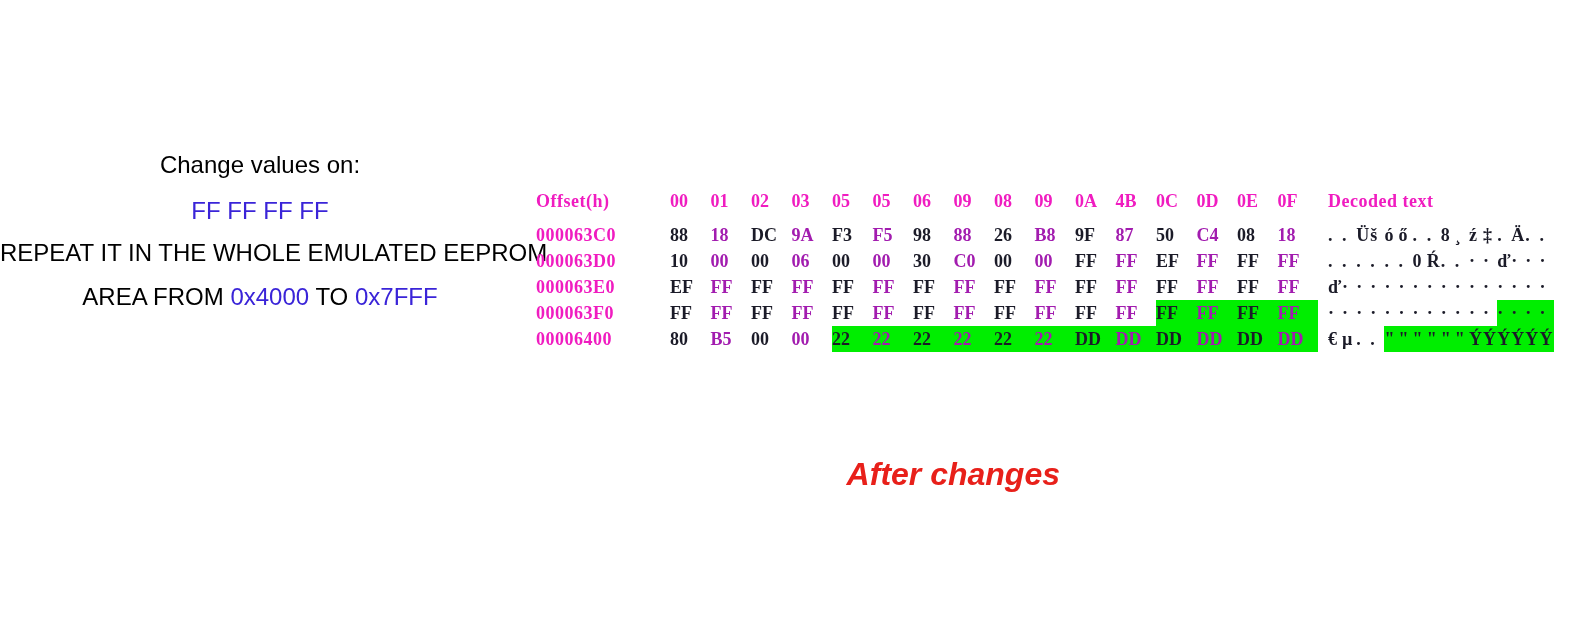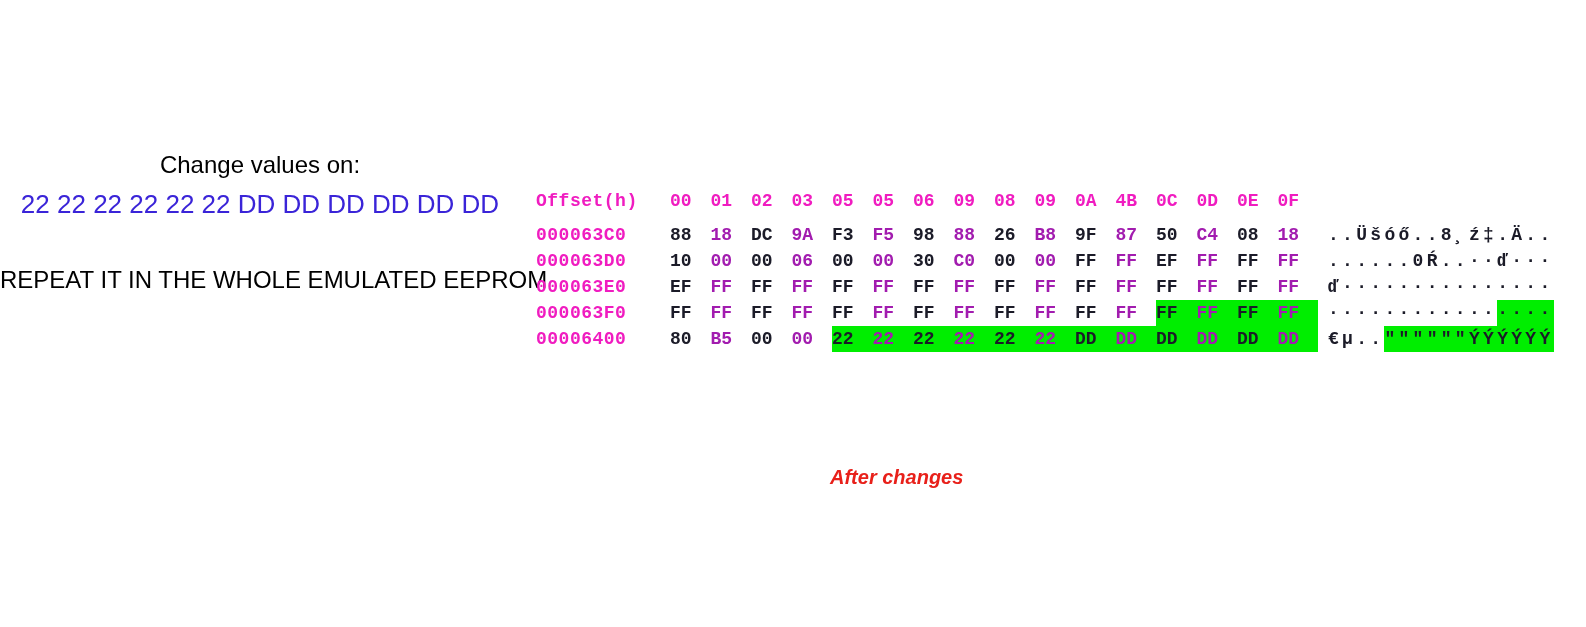--- a/index.html
+++ b/index.html
@@ -30,7 +30,7 @@
   #note-change-values {
     font-size: 24px;
     color: #000000;
-    margin-bottom: 8px;
+    margin-bottom: 16px;
   }
   #note-ff-row {
     font-size: 24px;

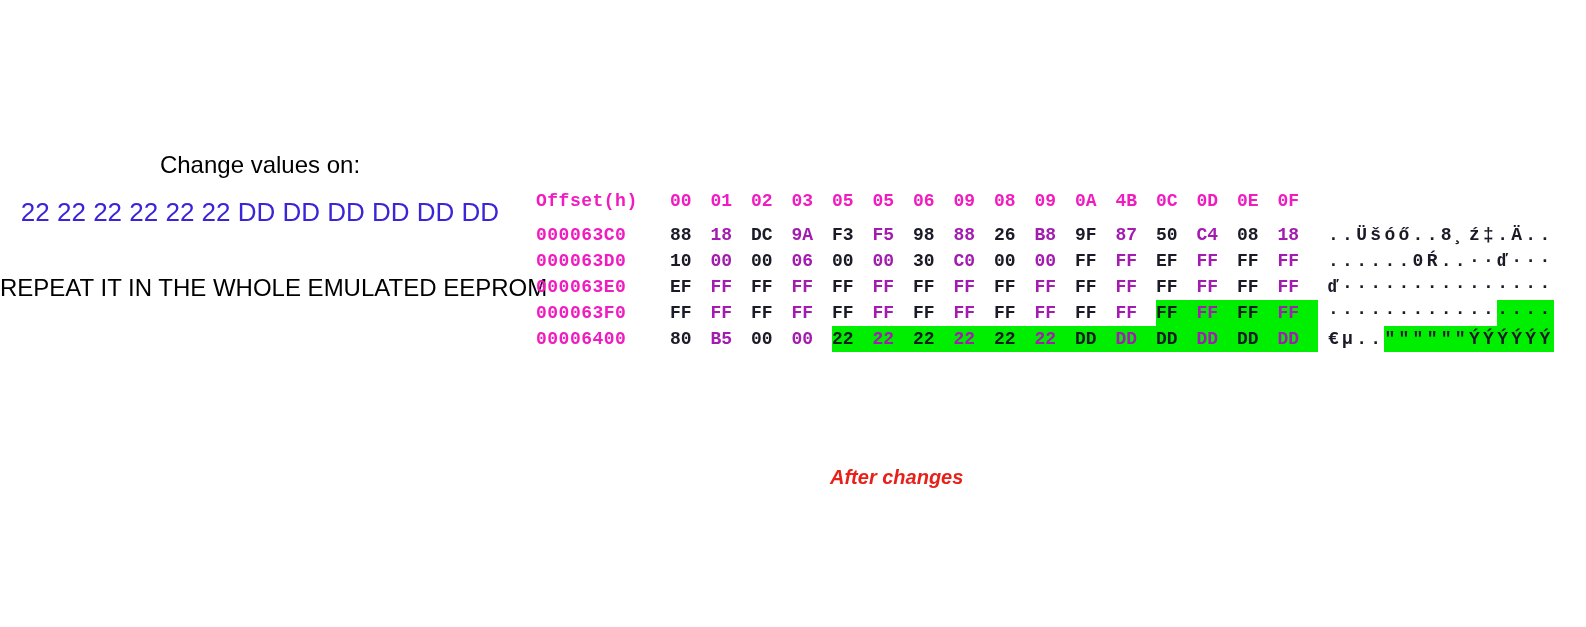--- a/index.html
+++ b/index.html
@@ -139,6 +139,7 @@
 
 <div id="left-notes">
   <div class="note-line" id="note-change-values">Change values on:</div>
+  <div class="note-line" id="note-ff-row">FF FF FF FF</div>
   <div class="note-line" id="note-2222-row">22 22 22 22 22 22 DD DD DD DD DD DD</div>
   <div class="note-line" id="note-repeat-line1">REPEAT IT IN THE WHOLE EMULATED EEPROM</div>
 </div>

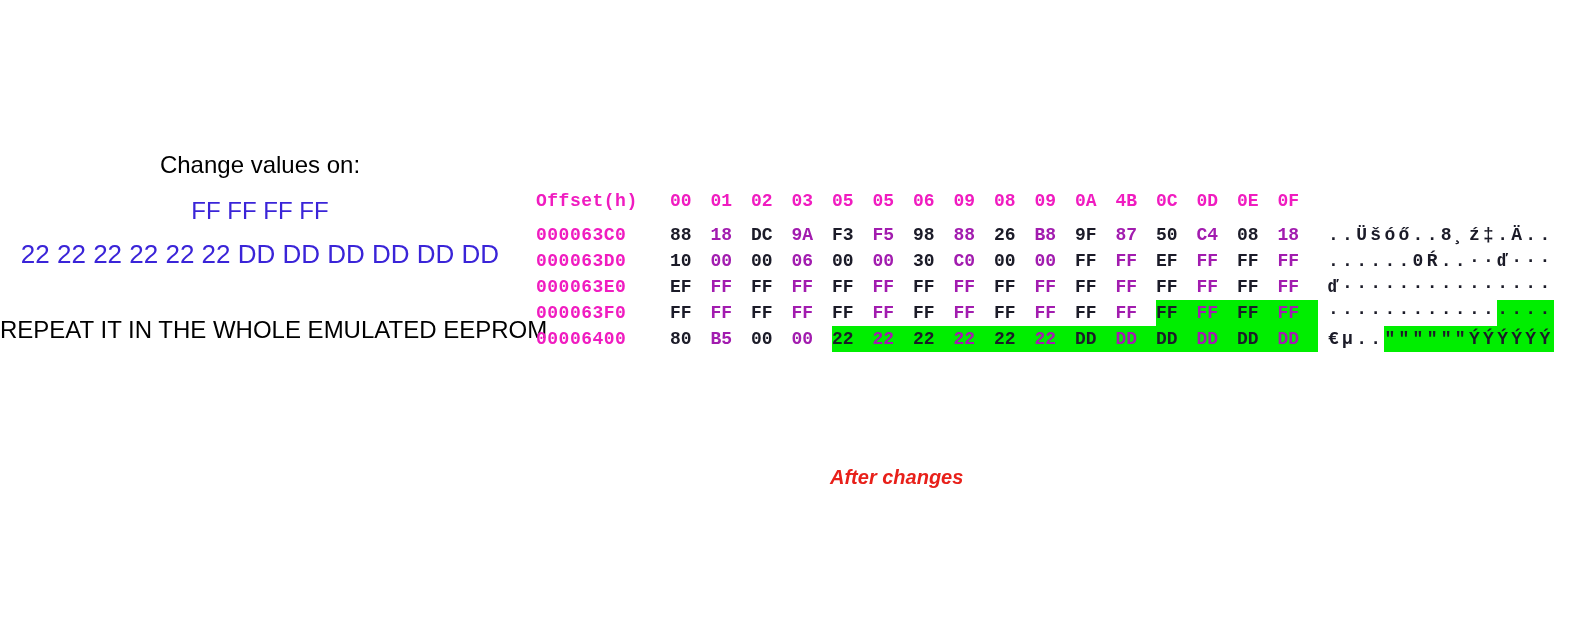--- a/index.html
+++ b/index.html
@@ -76,7 +76,7 @@
     position: absolute;
     left: 536px;
     top: 188px;
-    font-family: Liberation Mono, monospace;
+    font-family: Liberation Serif, serif;
     font-size: 18px;
     font-weight: bold;
     line-height: 26px;

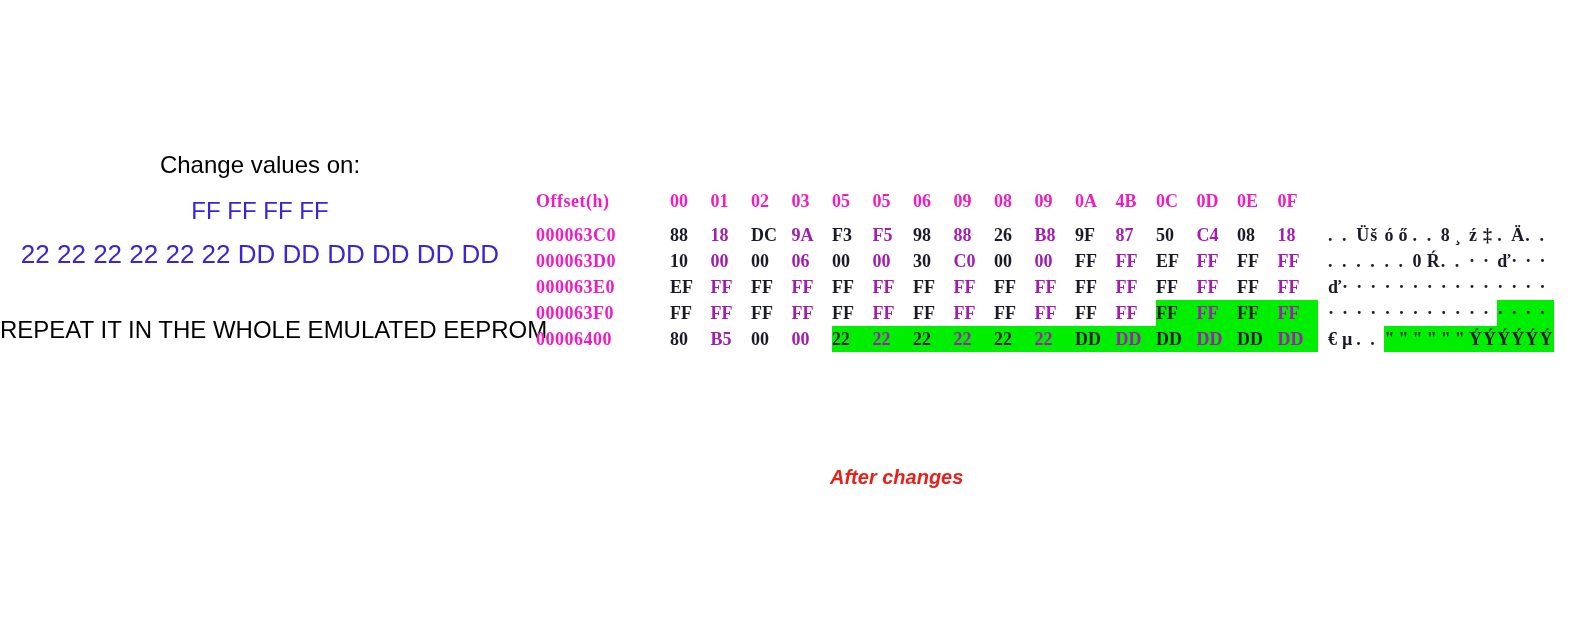--- a/index.html
+++ b/index.html
@@ -167,6 +167,7 @@
         <span class="byte byte-head">0E</span>
         <span class="byte byte-head">0F</span>
       </div>
+    <div class="col-text header">Decoded text</div>
   </div>
   <div id="hex-rows">
       <div class="hex-row">

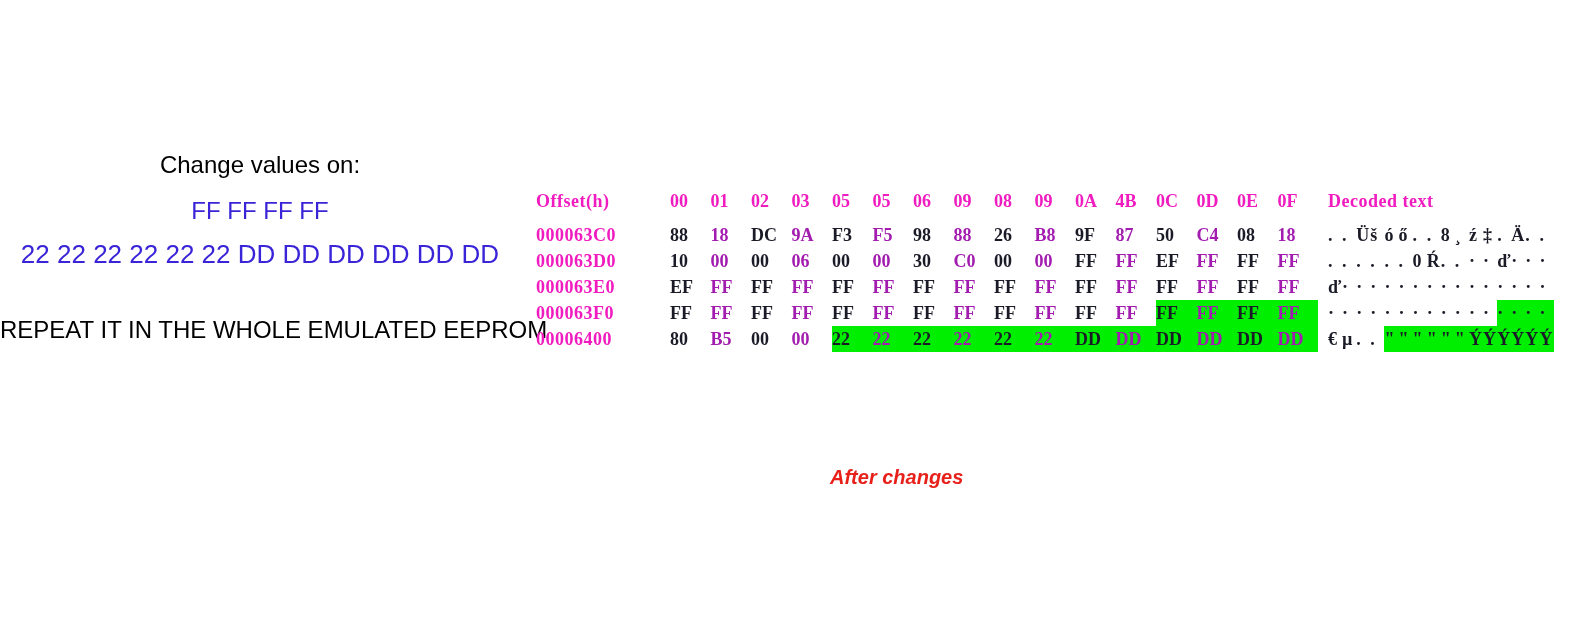--- a/index.html
+++ b/index.html
@@ -140,7 +140,6 @@
 <div id="left-notes">
   <div class="note-line" id="note-change-values">Change values on:</div>
   <div class="note-line" id="note-ff-row">FF FF FF FF</div>
-  <div class="note-line" id="note-2222-row">22 22 22 22 22 22 DD DD DD DD DD DD</div>
   <div class="note-line" id="note-repeat-line1">REPEAT IT IN THE WHOLE EMULATED EEPROM</div>
 </div>
 

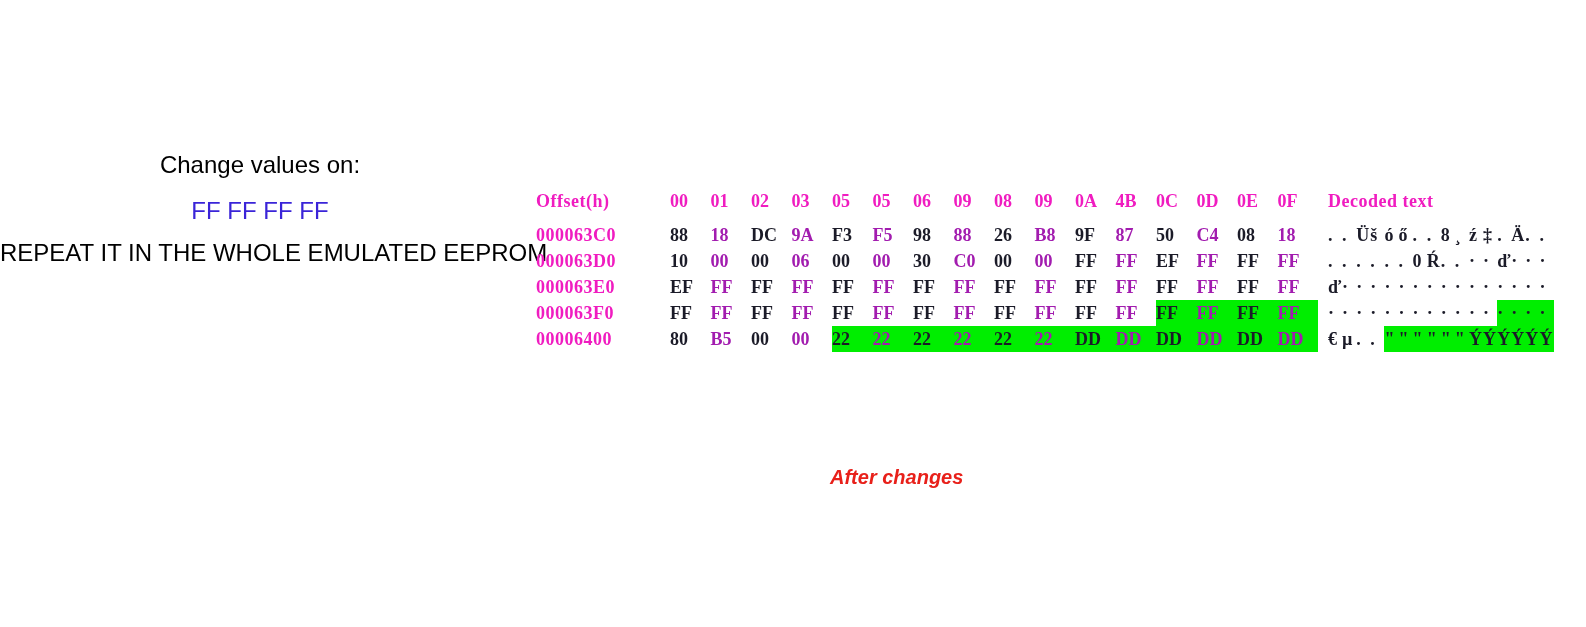--- a/index.html
+++ b/index.html
@@ -141,6 +141,9 @@
   <div class="note-line" id="note-change-values">Change values on:</div>
   <div class="note-line" id="note-ff-row">FF FF FF FF</div>
   <div class="note-line" id="note-repeat-line1">REPEAT IT IN THE WHOLE EMULATED EEPROM</div>
+  <div class="note-line" id="note-repeat-line2">
+    <span>AREA FROM </span><span class="hex-addr">0x4000</span><span> TO </span><span class="hex-addr">0x7FFF</span>
+  </div>
 </div>
 
 <div id="after-changes">After changes</div>

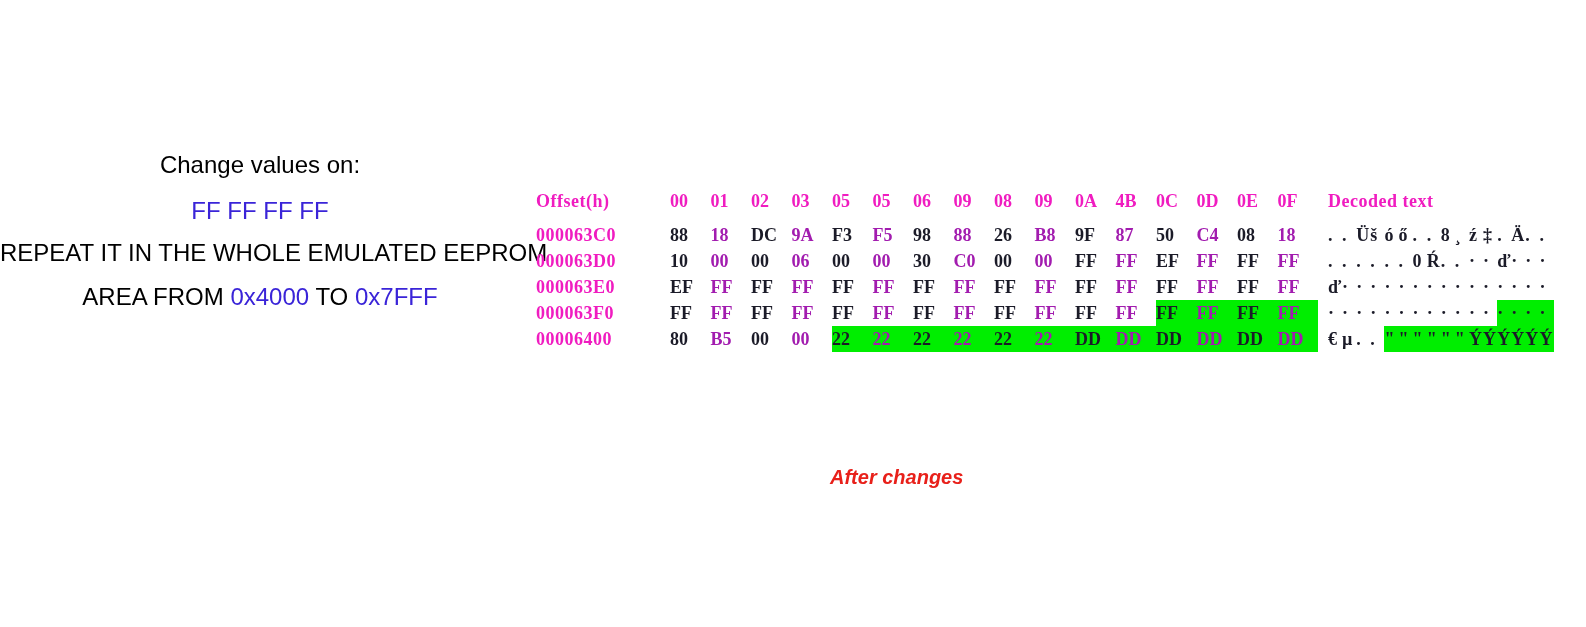--- a/index.html
+++ b/index.html
@@ -60,11 +60,11 @@
   #after-changes {
     position: absolute;
     left: 830px;
-    top: 466px;
+    top: 456px;
     width: 230px;
-    text-align: left;
+    text-align: right;
     font-family: "Liberation Sans", sans-serif;
-    font-size: 20px;
+    font-size: 32px;
     font-style: italic;
     font-weight: bold;
     color: #e8201a;

